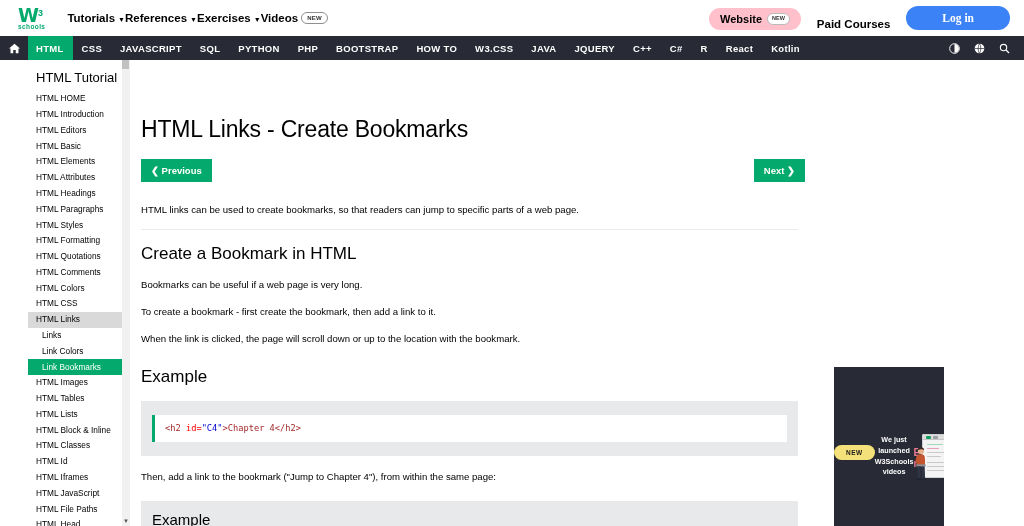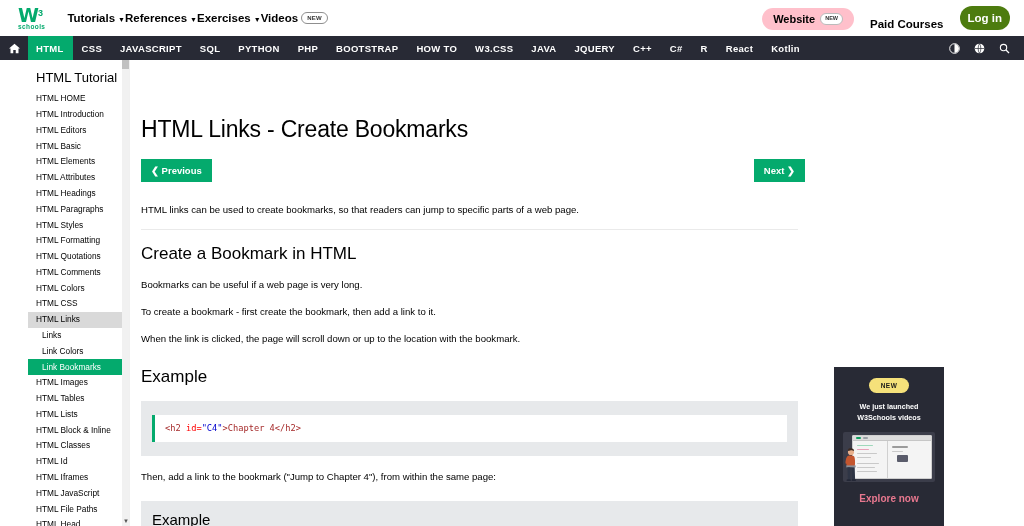--- a/index.html
+++ b/index.html
@@ -53,8 +53,8 @@
   }
   .paid-courses { font-size: 11.5px; font-weight: bold; color: #000; cursor: pointer; }
   .btn-login {
-    background: #4d7c0f; color: #fff; border-radius: 14px;
-    padding: 6px 8px; font-size: 11.5px; font-weight: bold; cursor: pointer;
+    background: #3b82f6; color: #fff; border-radius: 14px;
+    padding: 6px 36px; font-size: 11.5px; font-weight: bold; cursor: pointer; font-family: Liberation Serif, serif;
   }
 
   

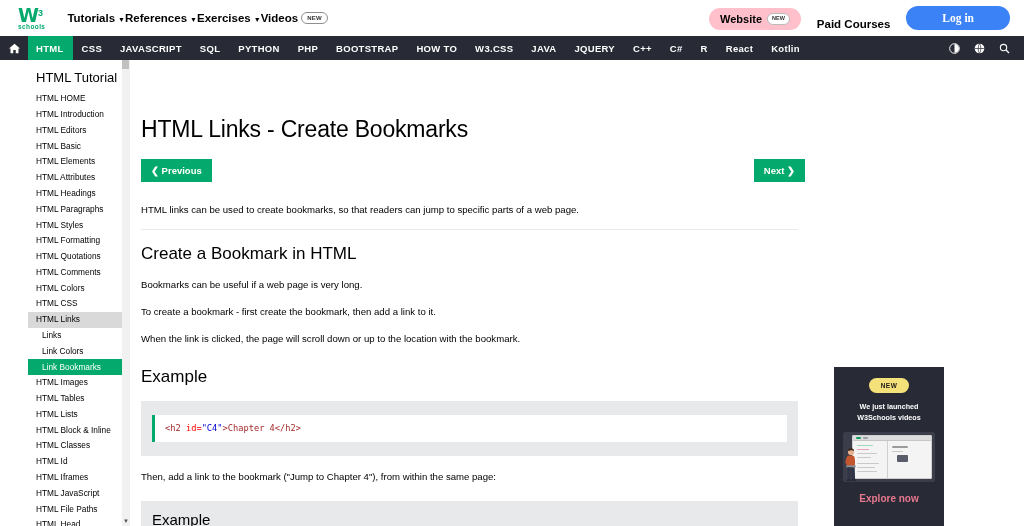--- a/index.html
+++ b/index.html
@@ -149,7 +149,7 @@
   .adbox {
     position: absolute; left: 6px; top: 307px;
     width: 110px; height: 159px; background: #282a35;
-    display: flex; flex-direction: column; align-items: center;
+    display: flex; align-items: center;
     padding-top: 11px; overflow: hidden;
   }
   .ad-new-pill {

